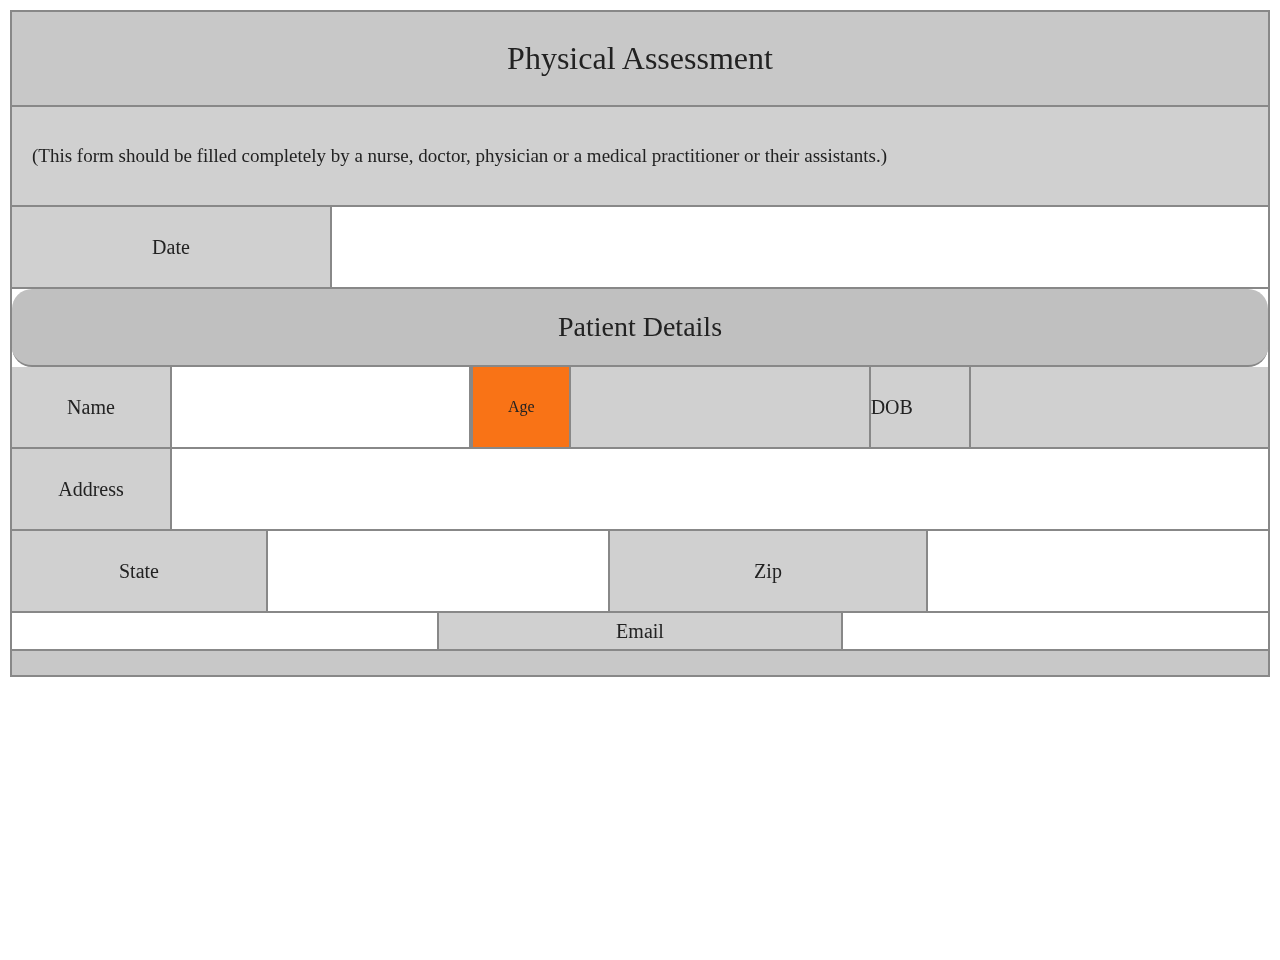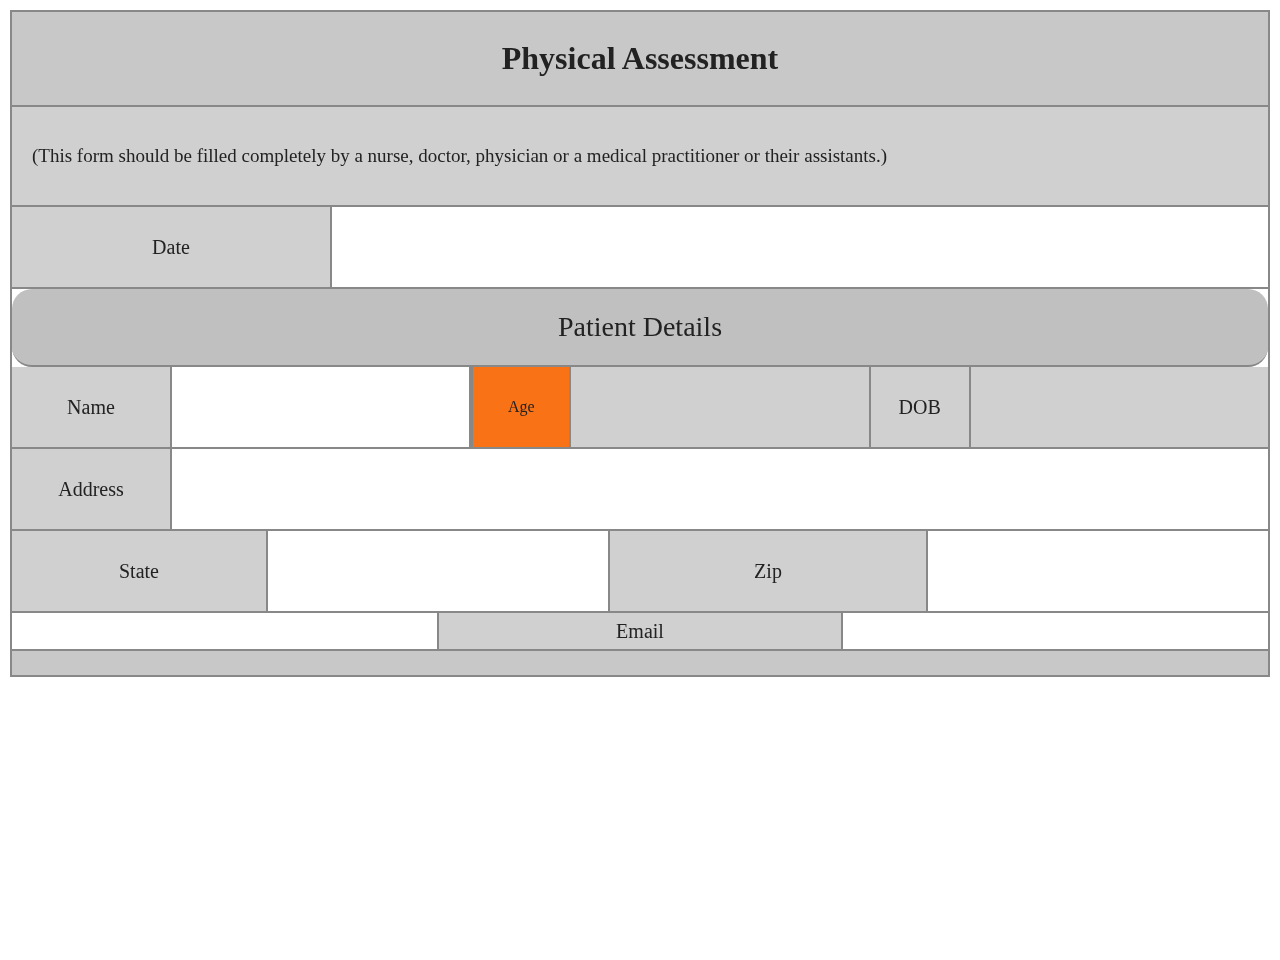--- a/index.html
+++ b/index.html
@@ -26,7 +26,7 @@
       text-align: center;
       padding: 28px 8px;
       font-size: 32px;
-      font-weight: bold;
+      font-weight: normal;
       border-bottom: 2px solid #888;
     }
 

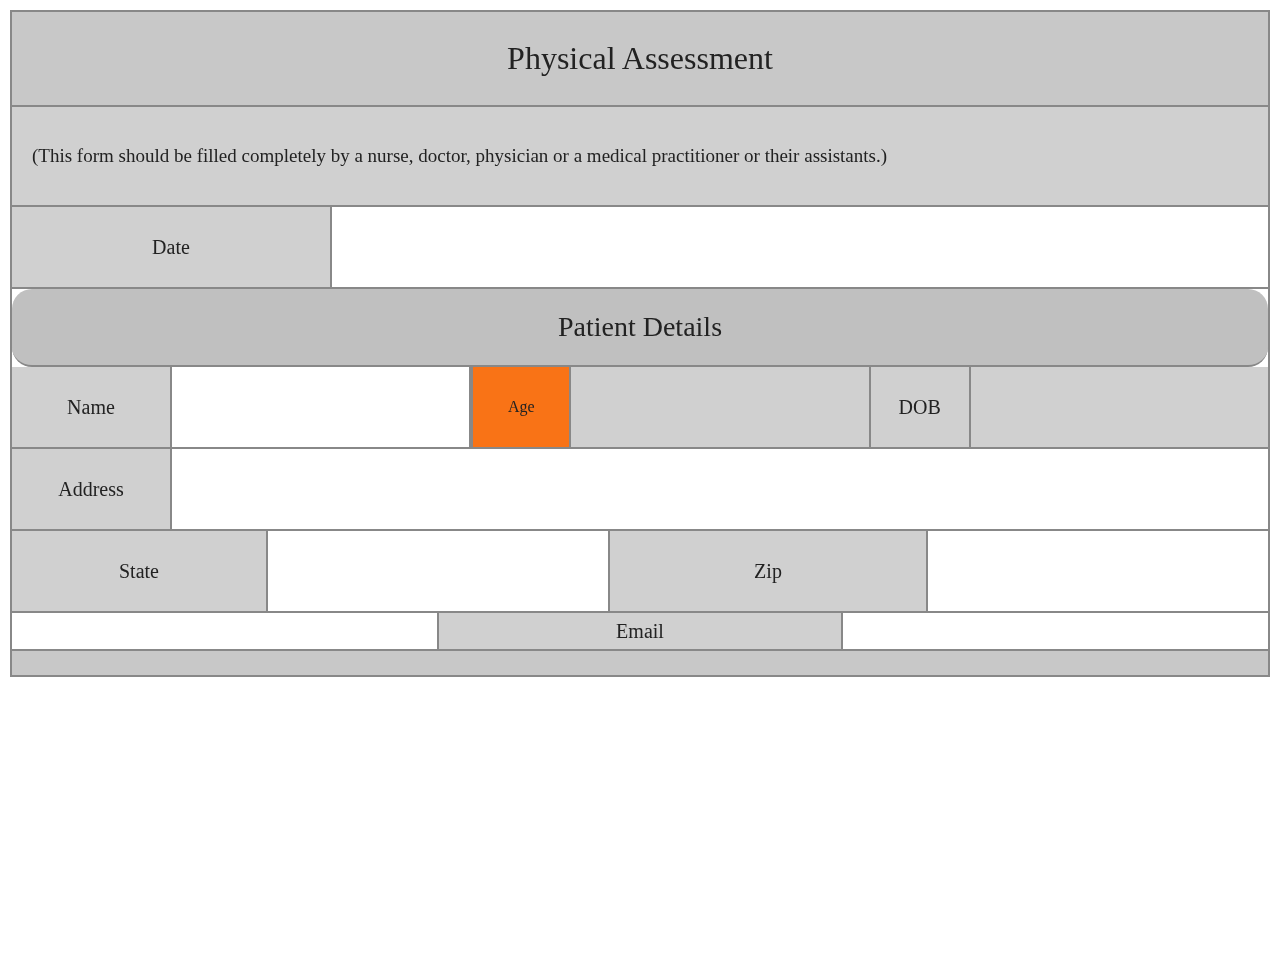--- a/index.html
+++ b/index.html
@@ -123,7 +123,7 @@
       border-right: 2px solid #888;
       display: flex;
       align-items: center;
-      justify-content: center;
+      justify-content: flex-start;
       font-size: 20px;
     }
 

